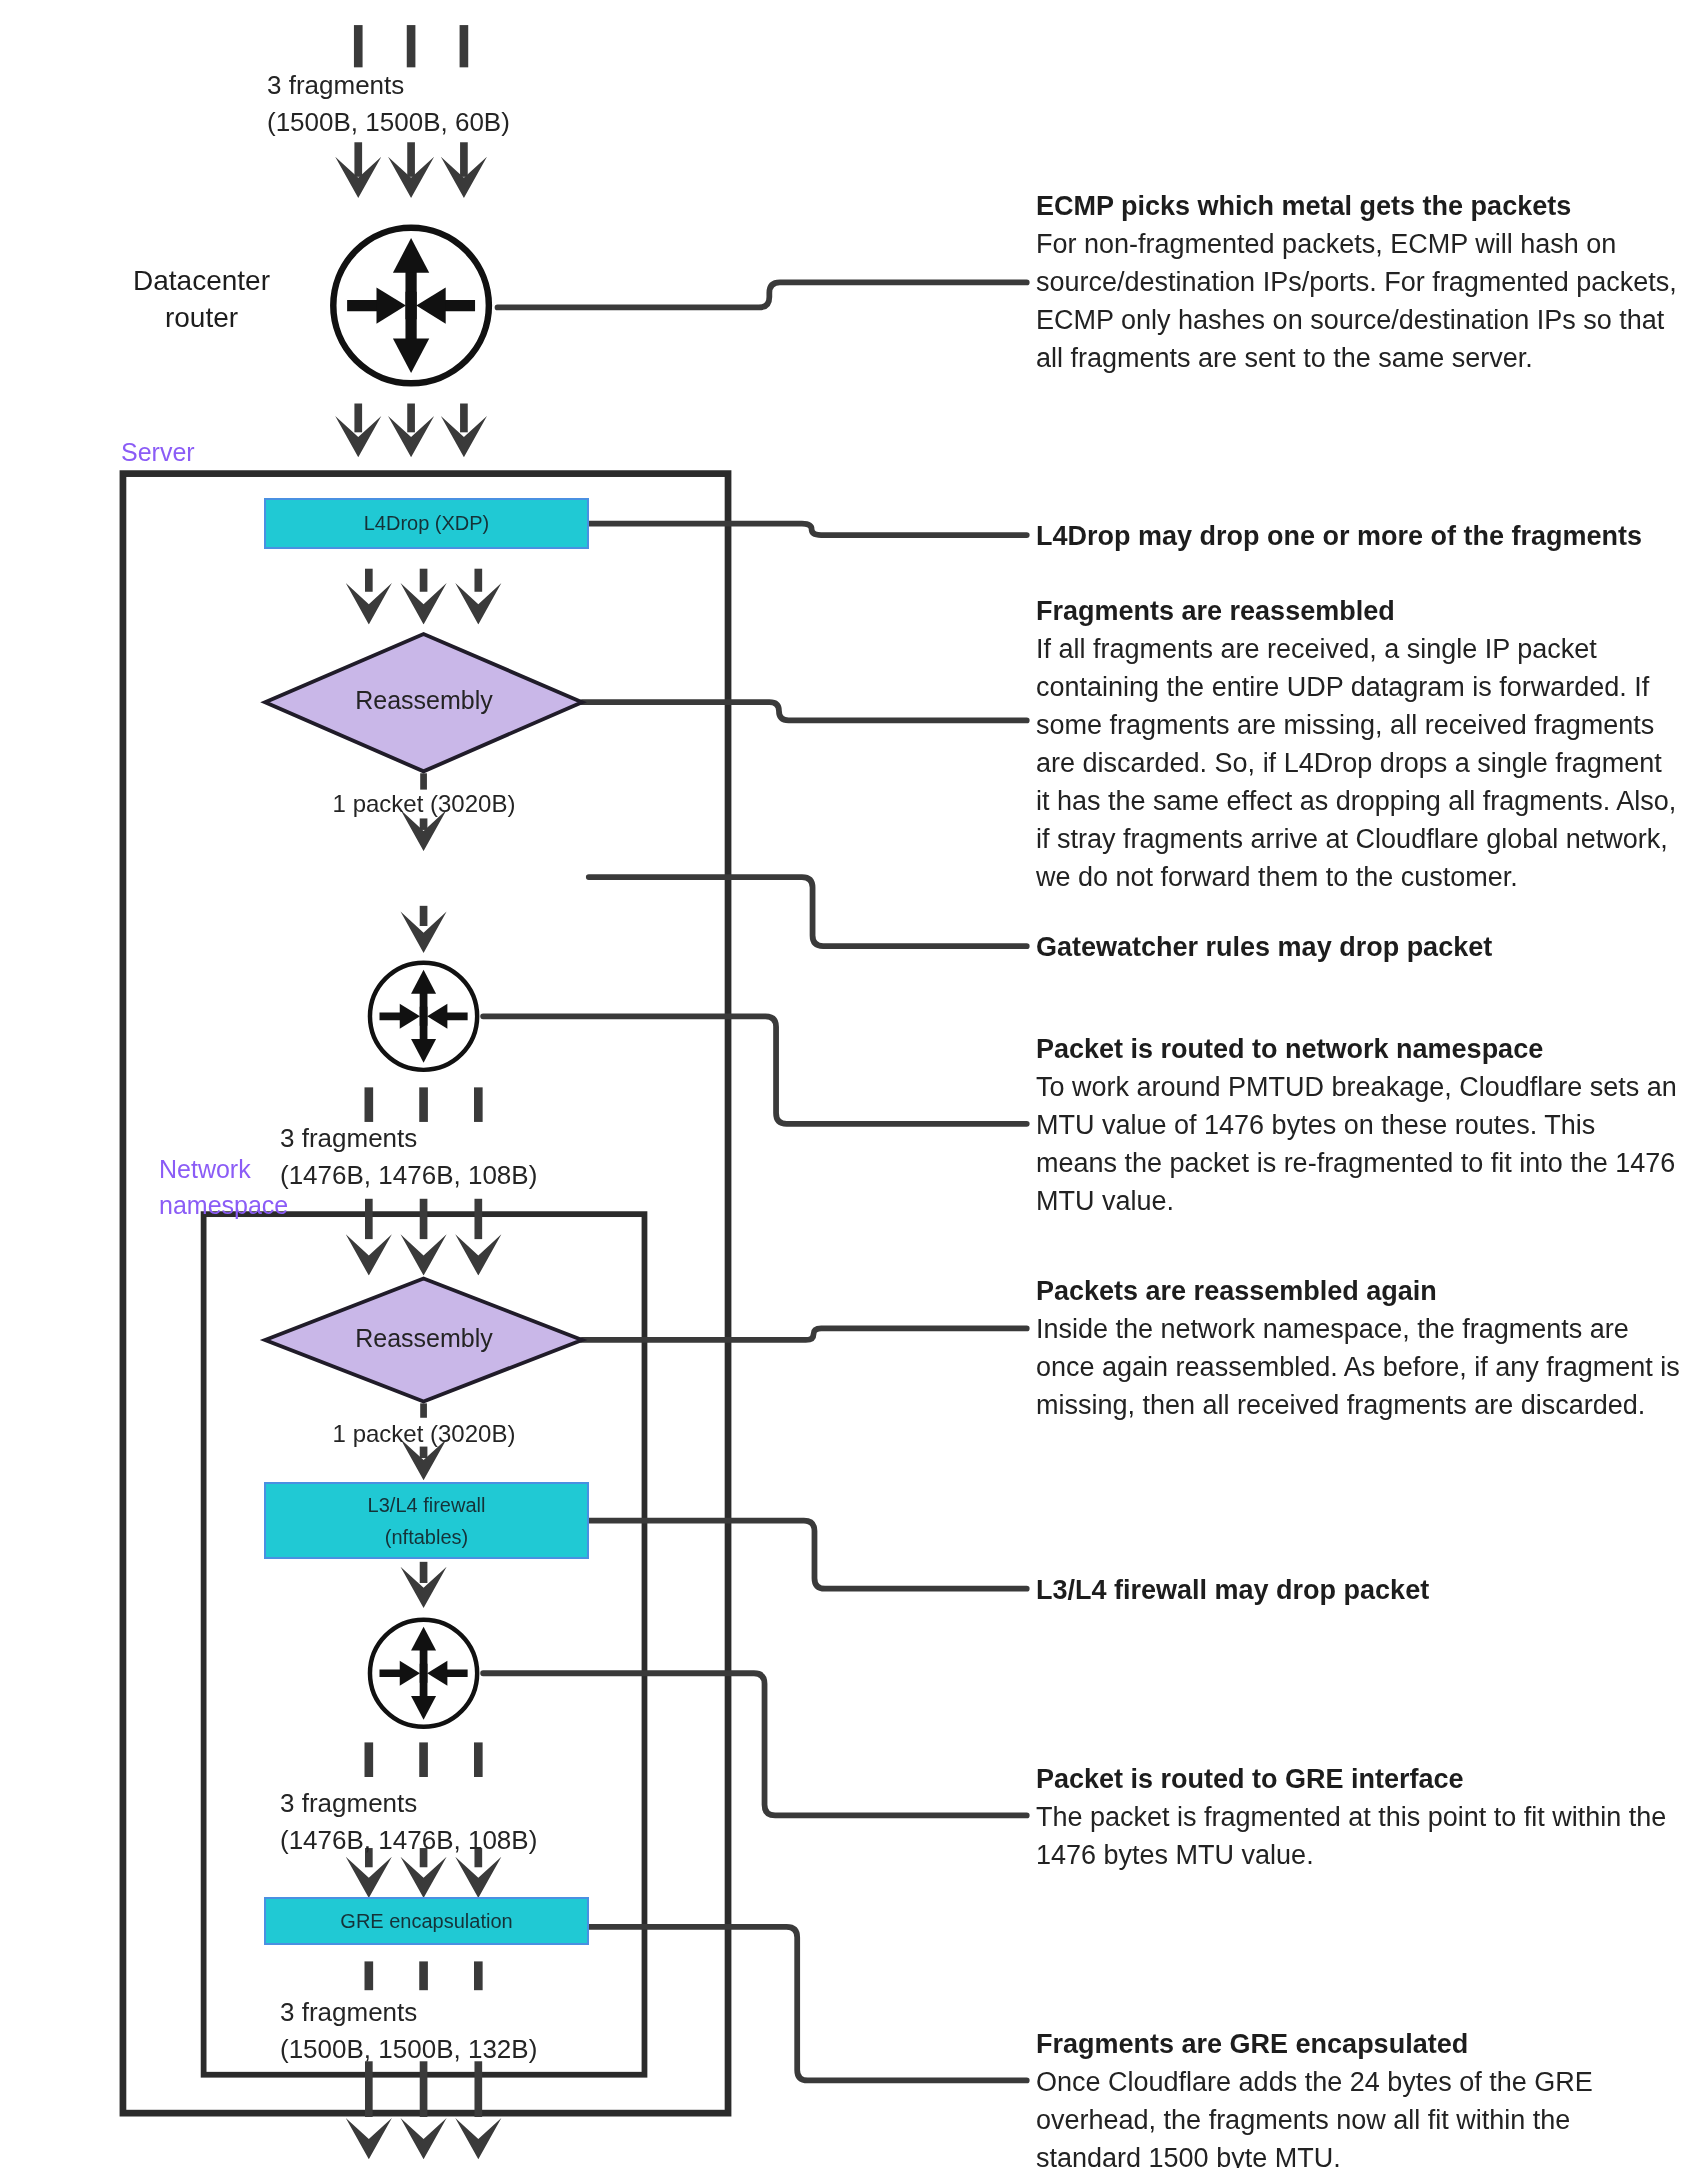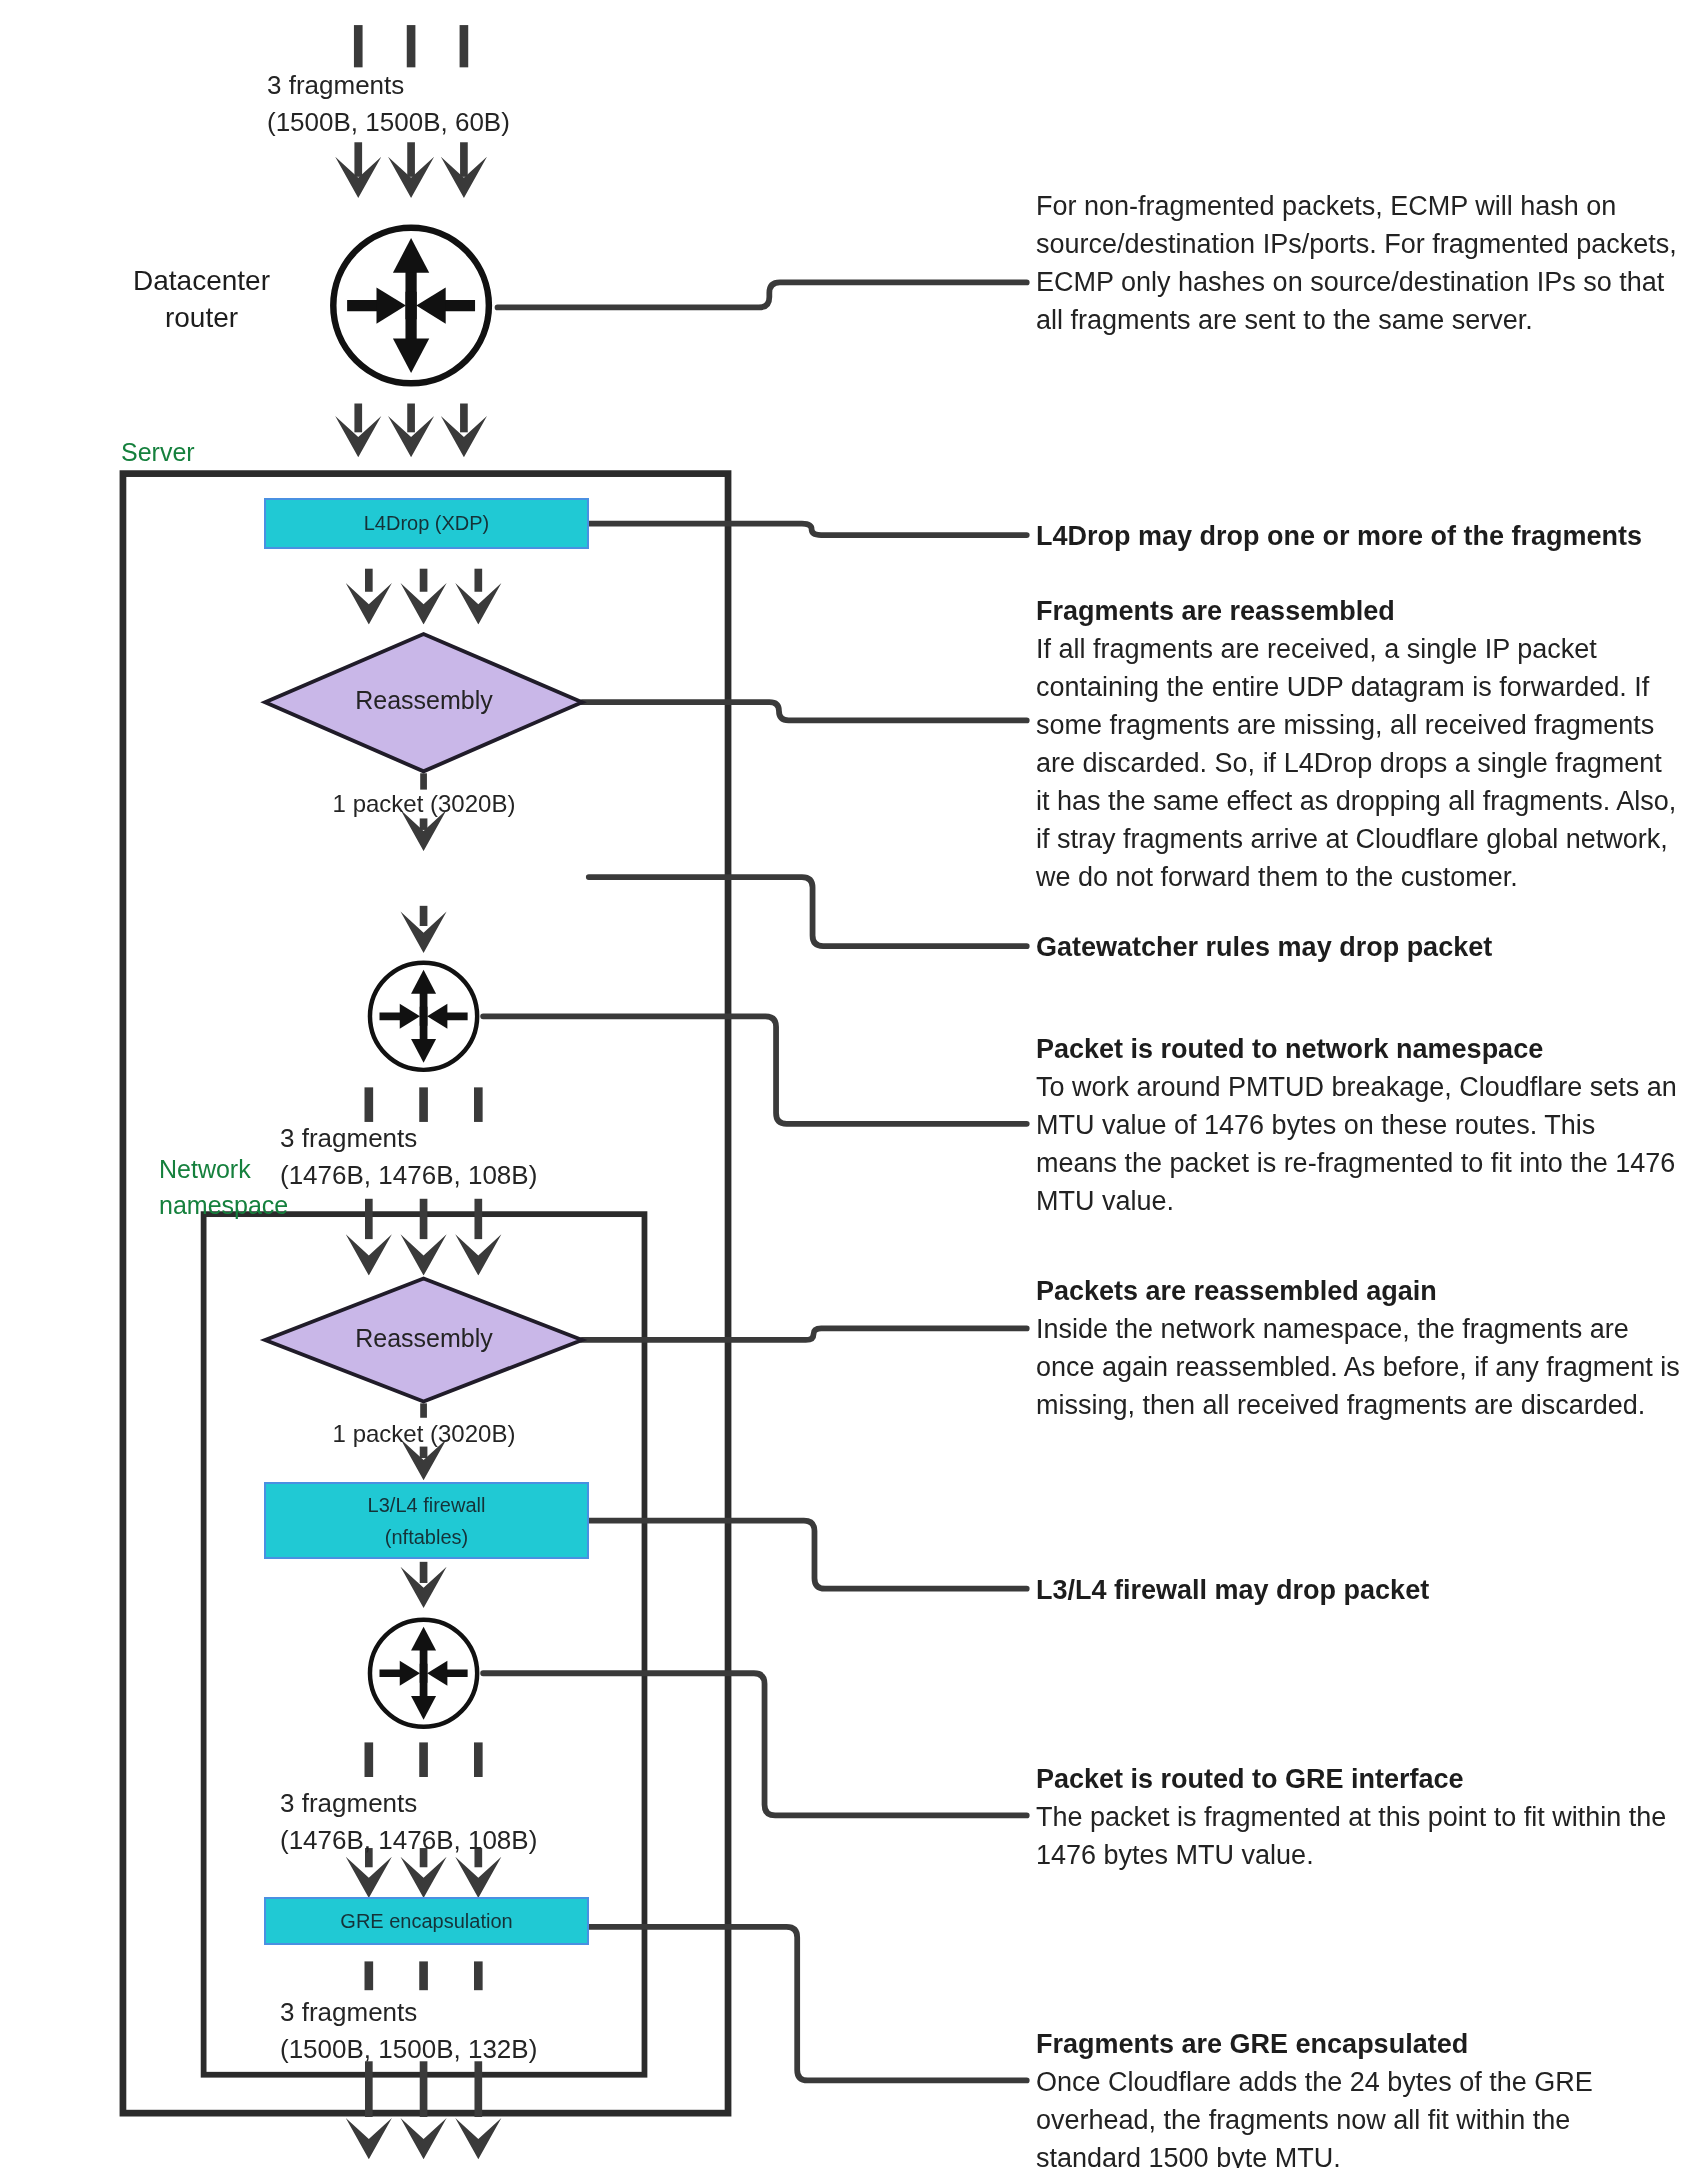--- a/index.html
+++ b/index.html
@@ -181,6 +181,7 @@
   </div>
 
   <div class="annotation" style="top:187px;">
+    <div class="heading">ECMP picks which metal gets the packets</div>
     <div class="body">For non-fragmented packets, ECMP will hash on source/destination IPs/ports. For fragmented packets, ECMP only hashes on source/destination IPs so that all fragments are sent to the same server.</div>
   </div>
   <div class="annotation" style="top:517px;">

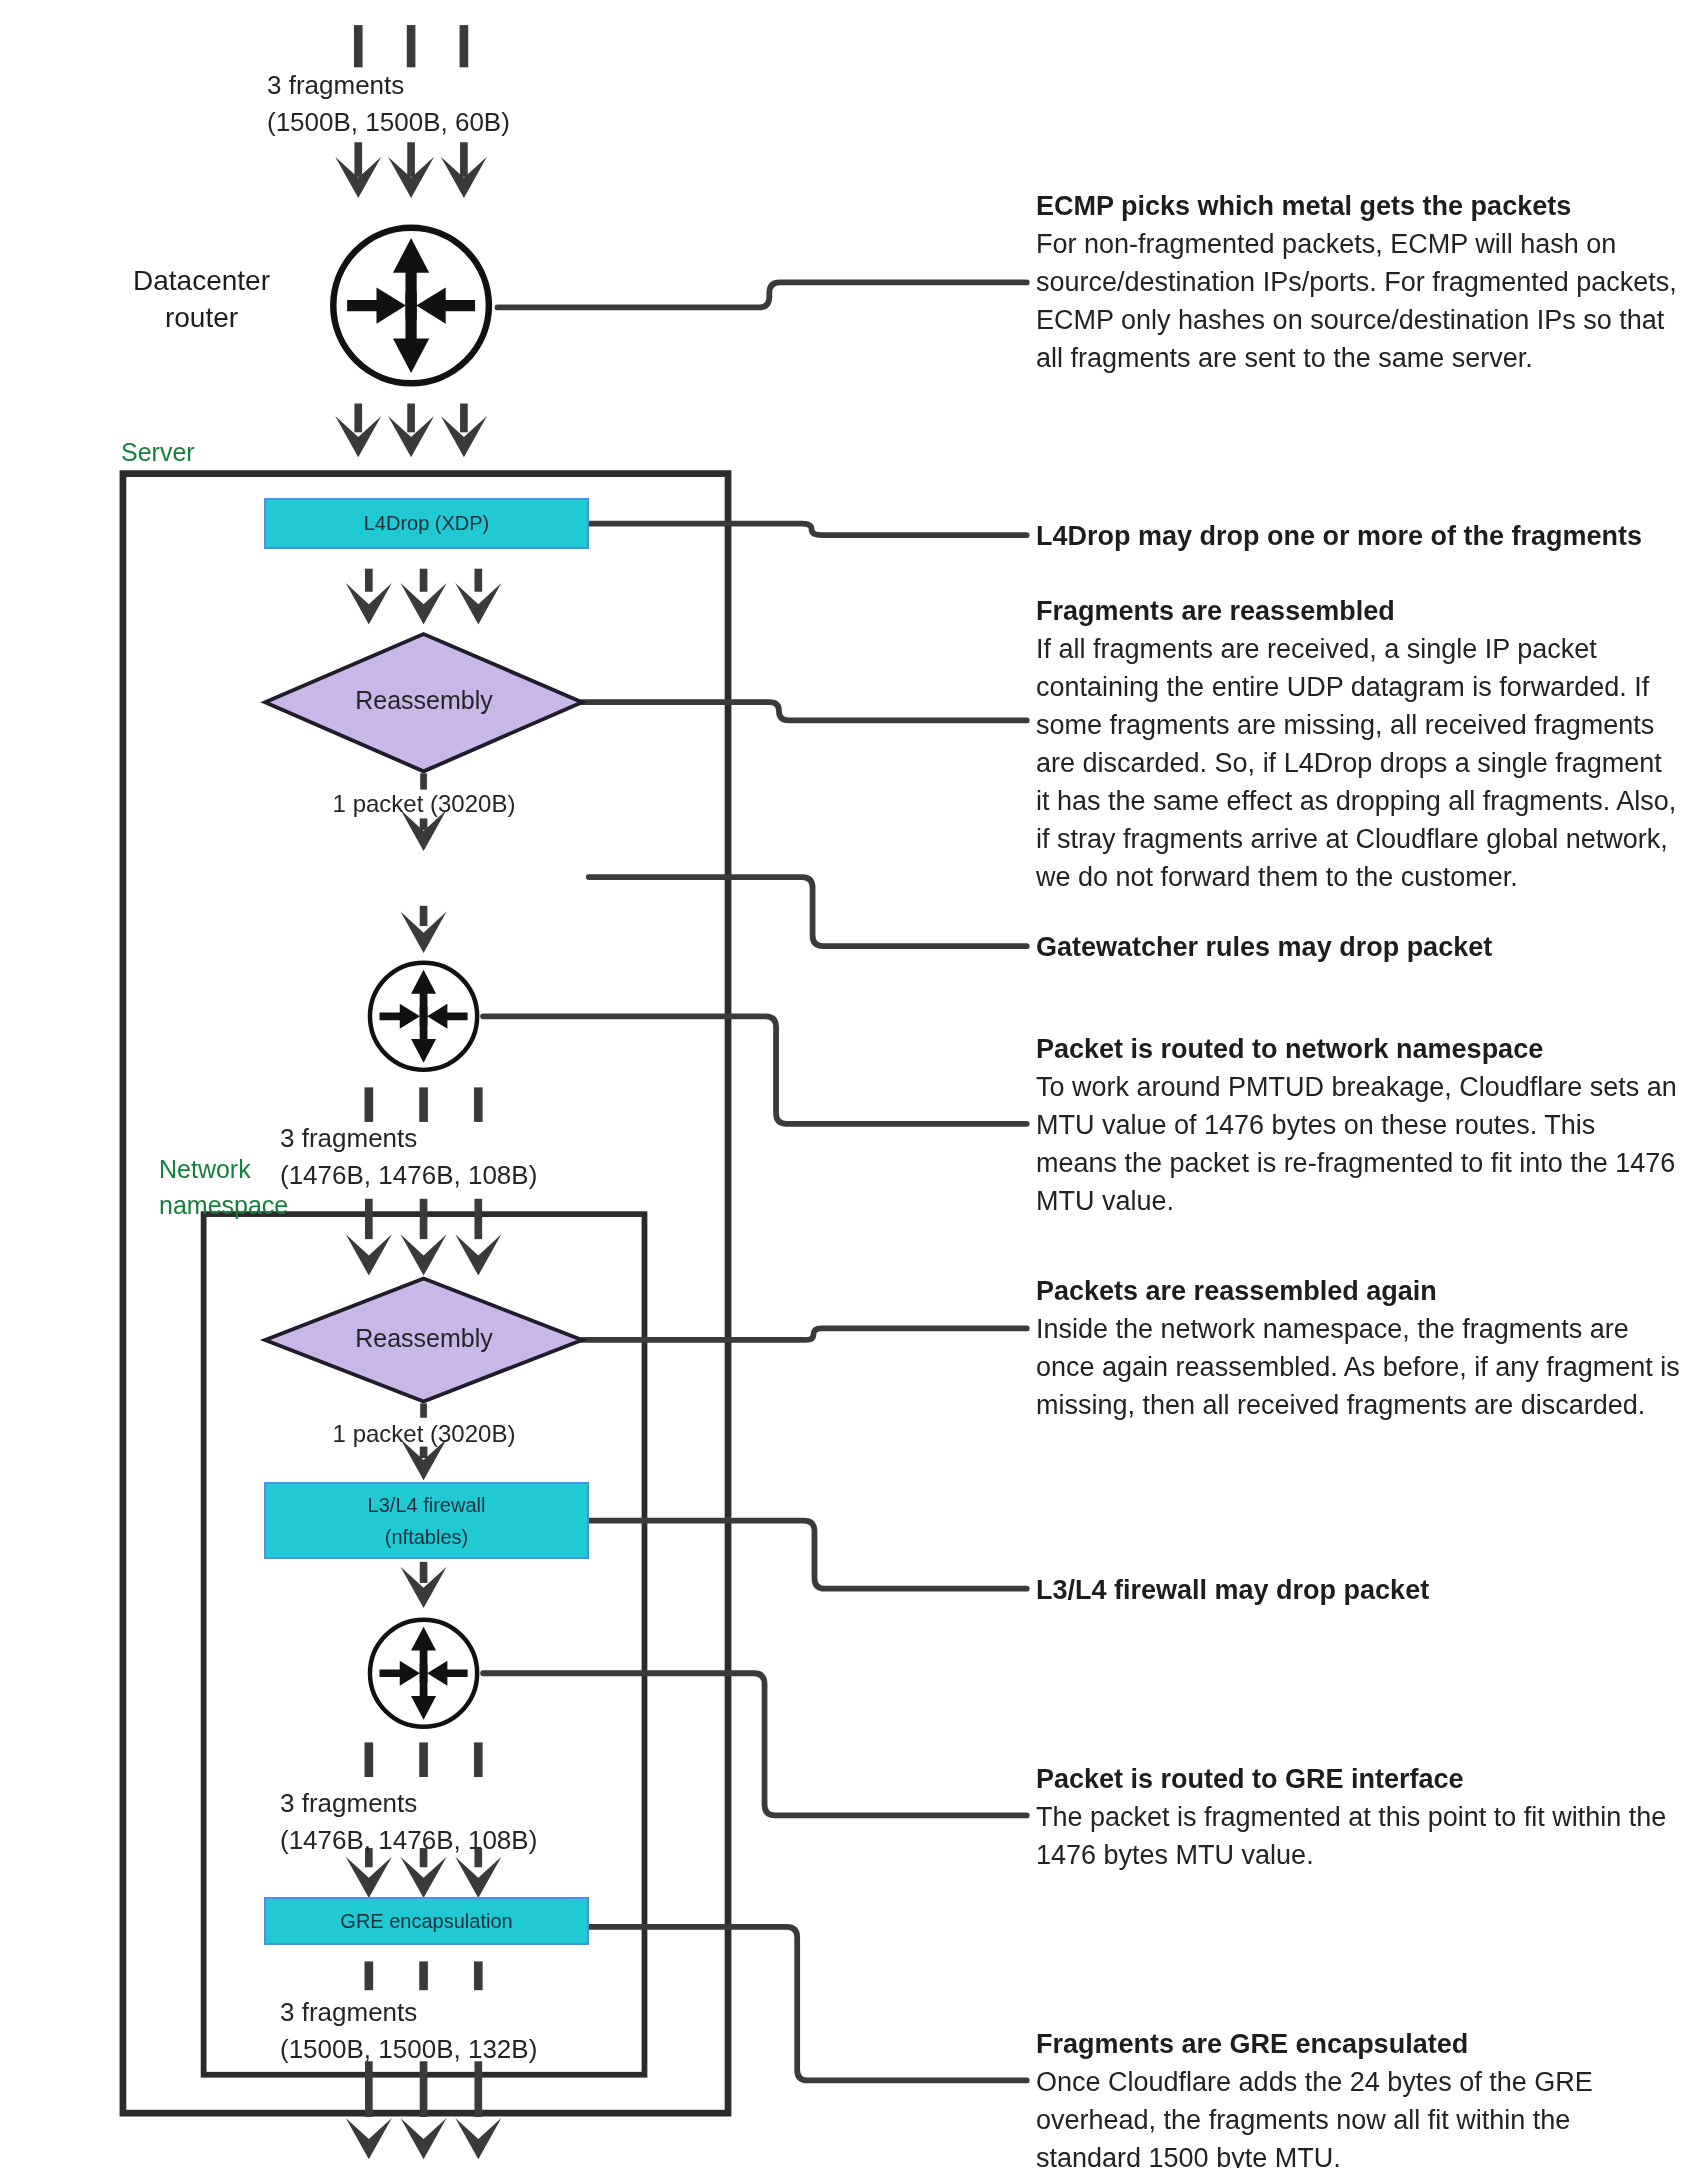--- a/index.html
+++ b/index.html
@@ -19,7 +19,7 @@
   }
   .flowlabel { font-size:26px; line-height:37px; color:#242424; }
   .packetlabel { text-align:center; font-size:24px; color:#242424; }
-  .sidelabel { font-size:25px; line-height:36px; color:#15803d; }
+  .sidelabel { font-size:25px; line-height:36px; color:#8b5cf6; }
   .biglabel { font-size:28px; line-height:37px; text-align:center; color:#1d1d1d; }
   .annotation { position:absolute; left:1036px; width:646px; font-size:27px; line-height:38px; color:#222222; z-index:2; }
   .annotation .heading { font-weight:bold; color:#1d1d1d; }

